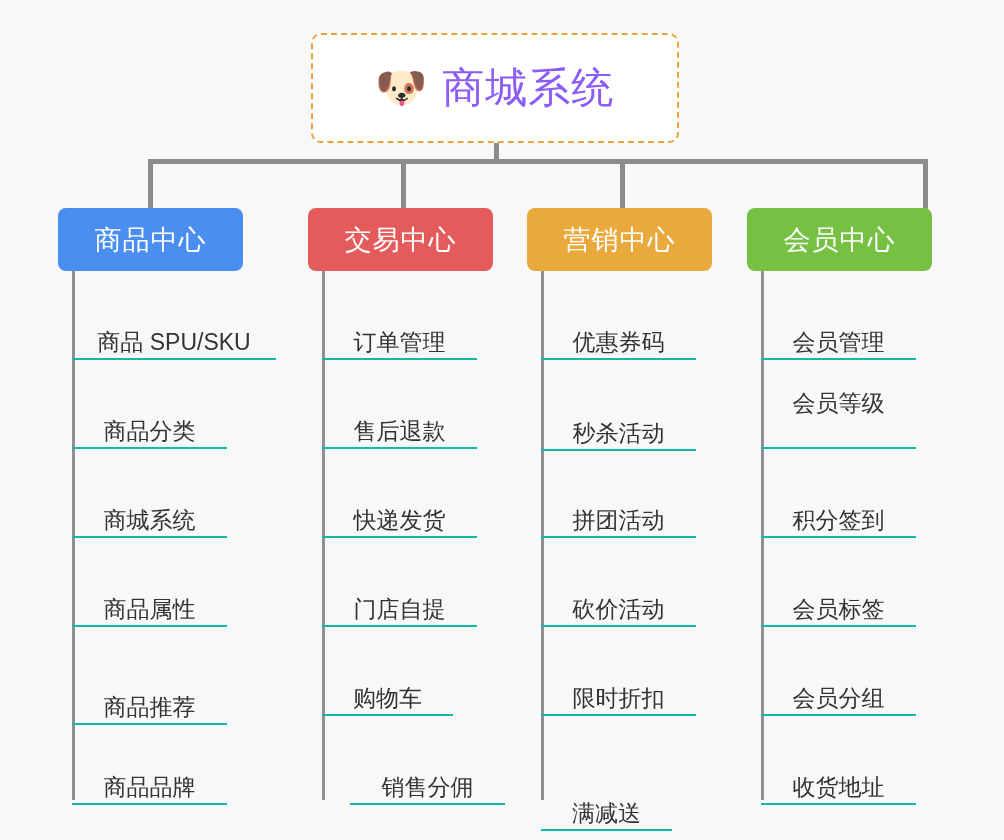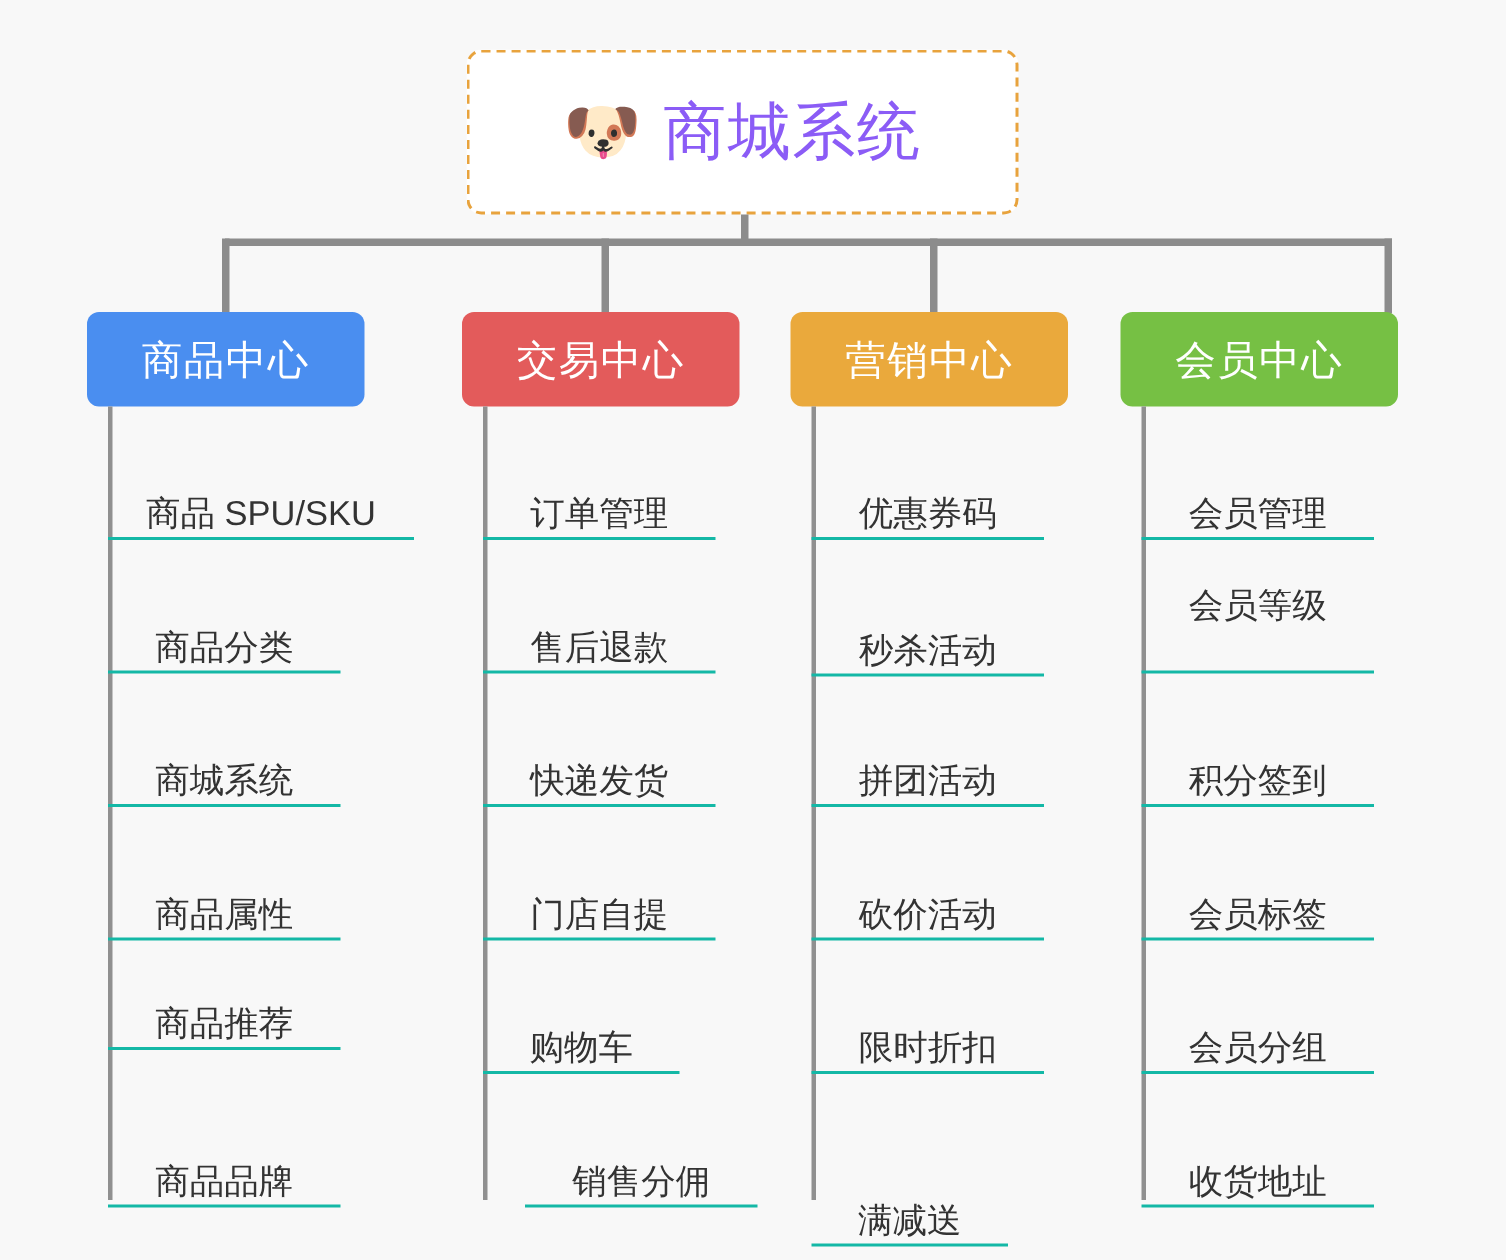--- a/index.html
+++ b/index.html
@@ -145,7 +145,7 @@
     <div class="leaf-item" style="top:267px; width:155px;">
       <span class="leaf-label">商品属性</span>
     </div>
-    <div class="leaf-item" style="top:340px; width:155px;">
+    <div class="leaf-item" style="top:365px; width:155px;">
       <span class="leaf-label">商品推荐</span>
     </div>
     <div class="leaf-item" style="top:445px; width:155px;">

